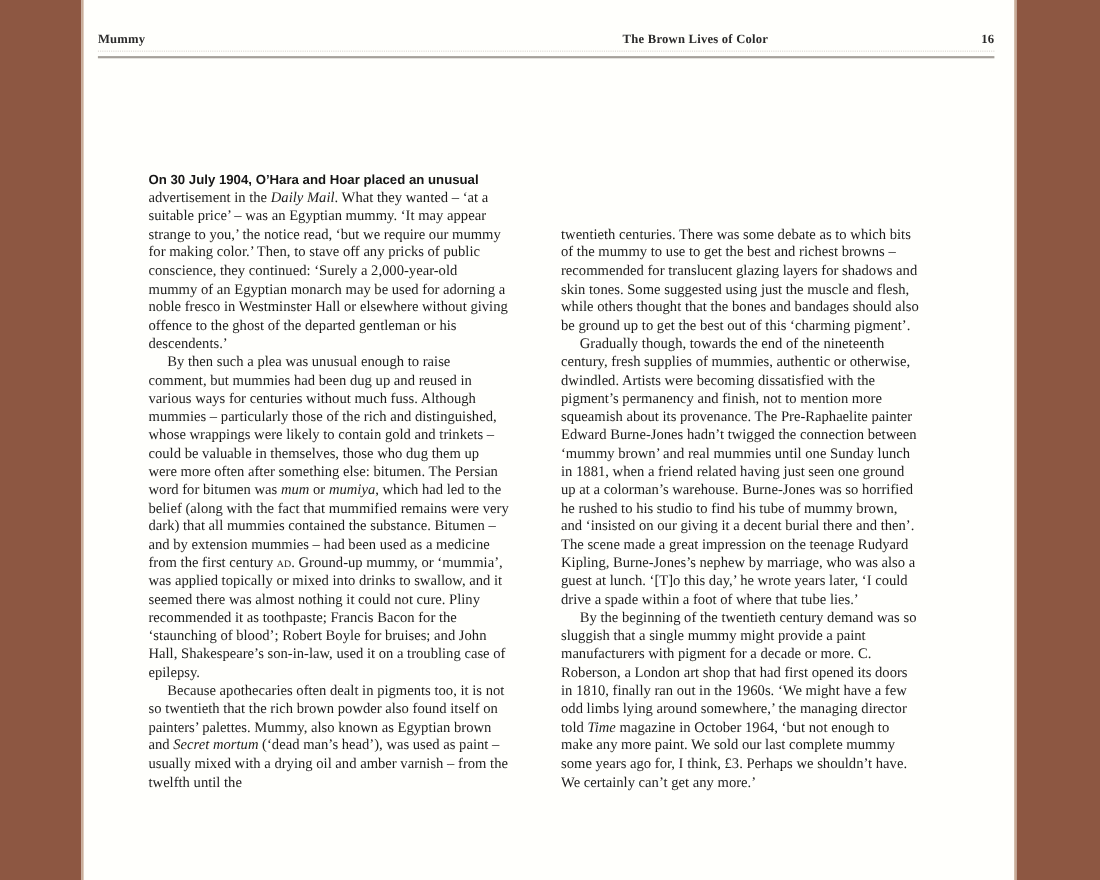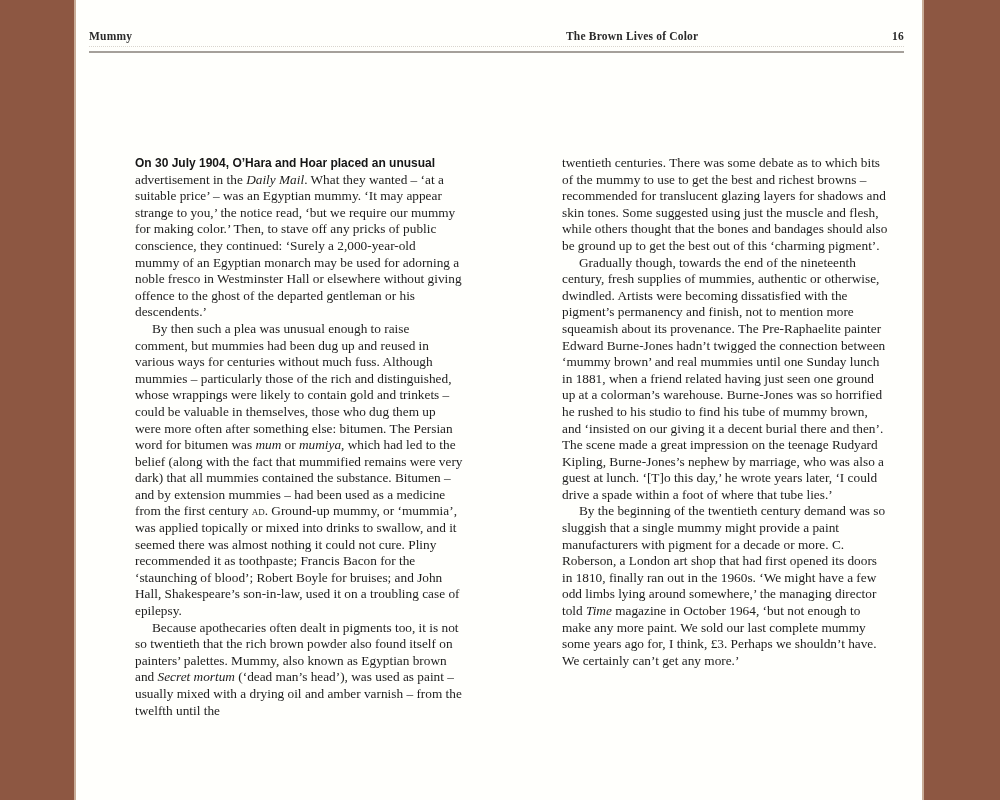--- a/index.html
+++ b/index.html
@@ -64,7 +64,8 @@
     top: 155px;
     left: 59px;
     display: flex;
-    gap: 99px;
+    gap: 47px;
+    align-items: flex-end;
   }
   .col {
     width: 328px;

